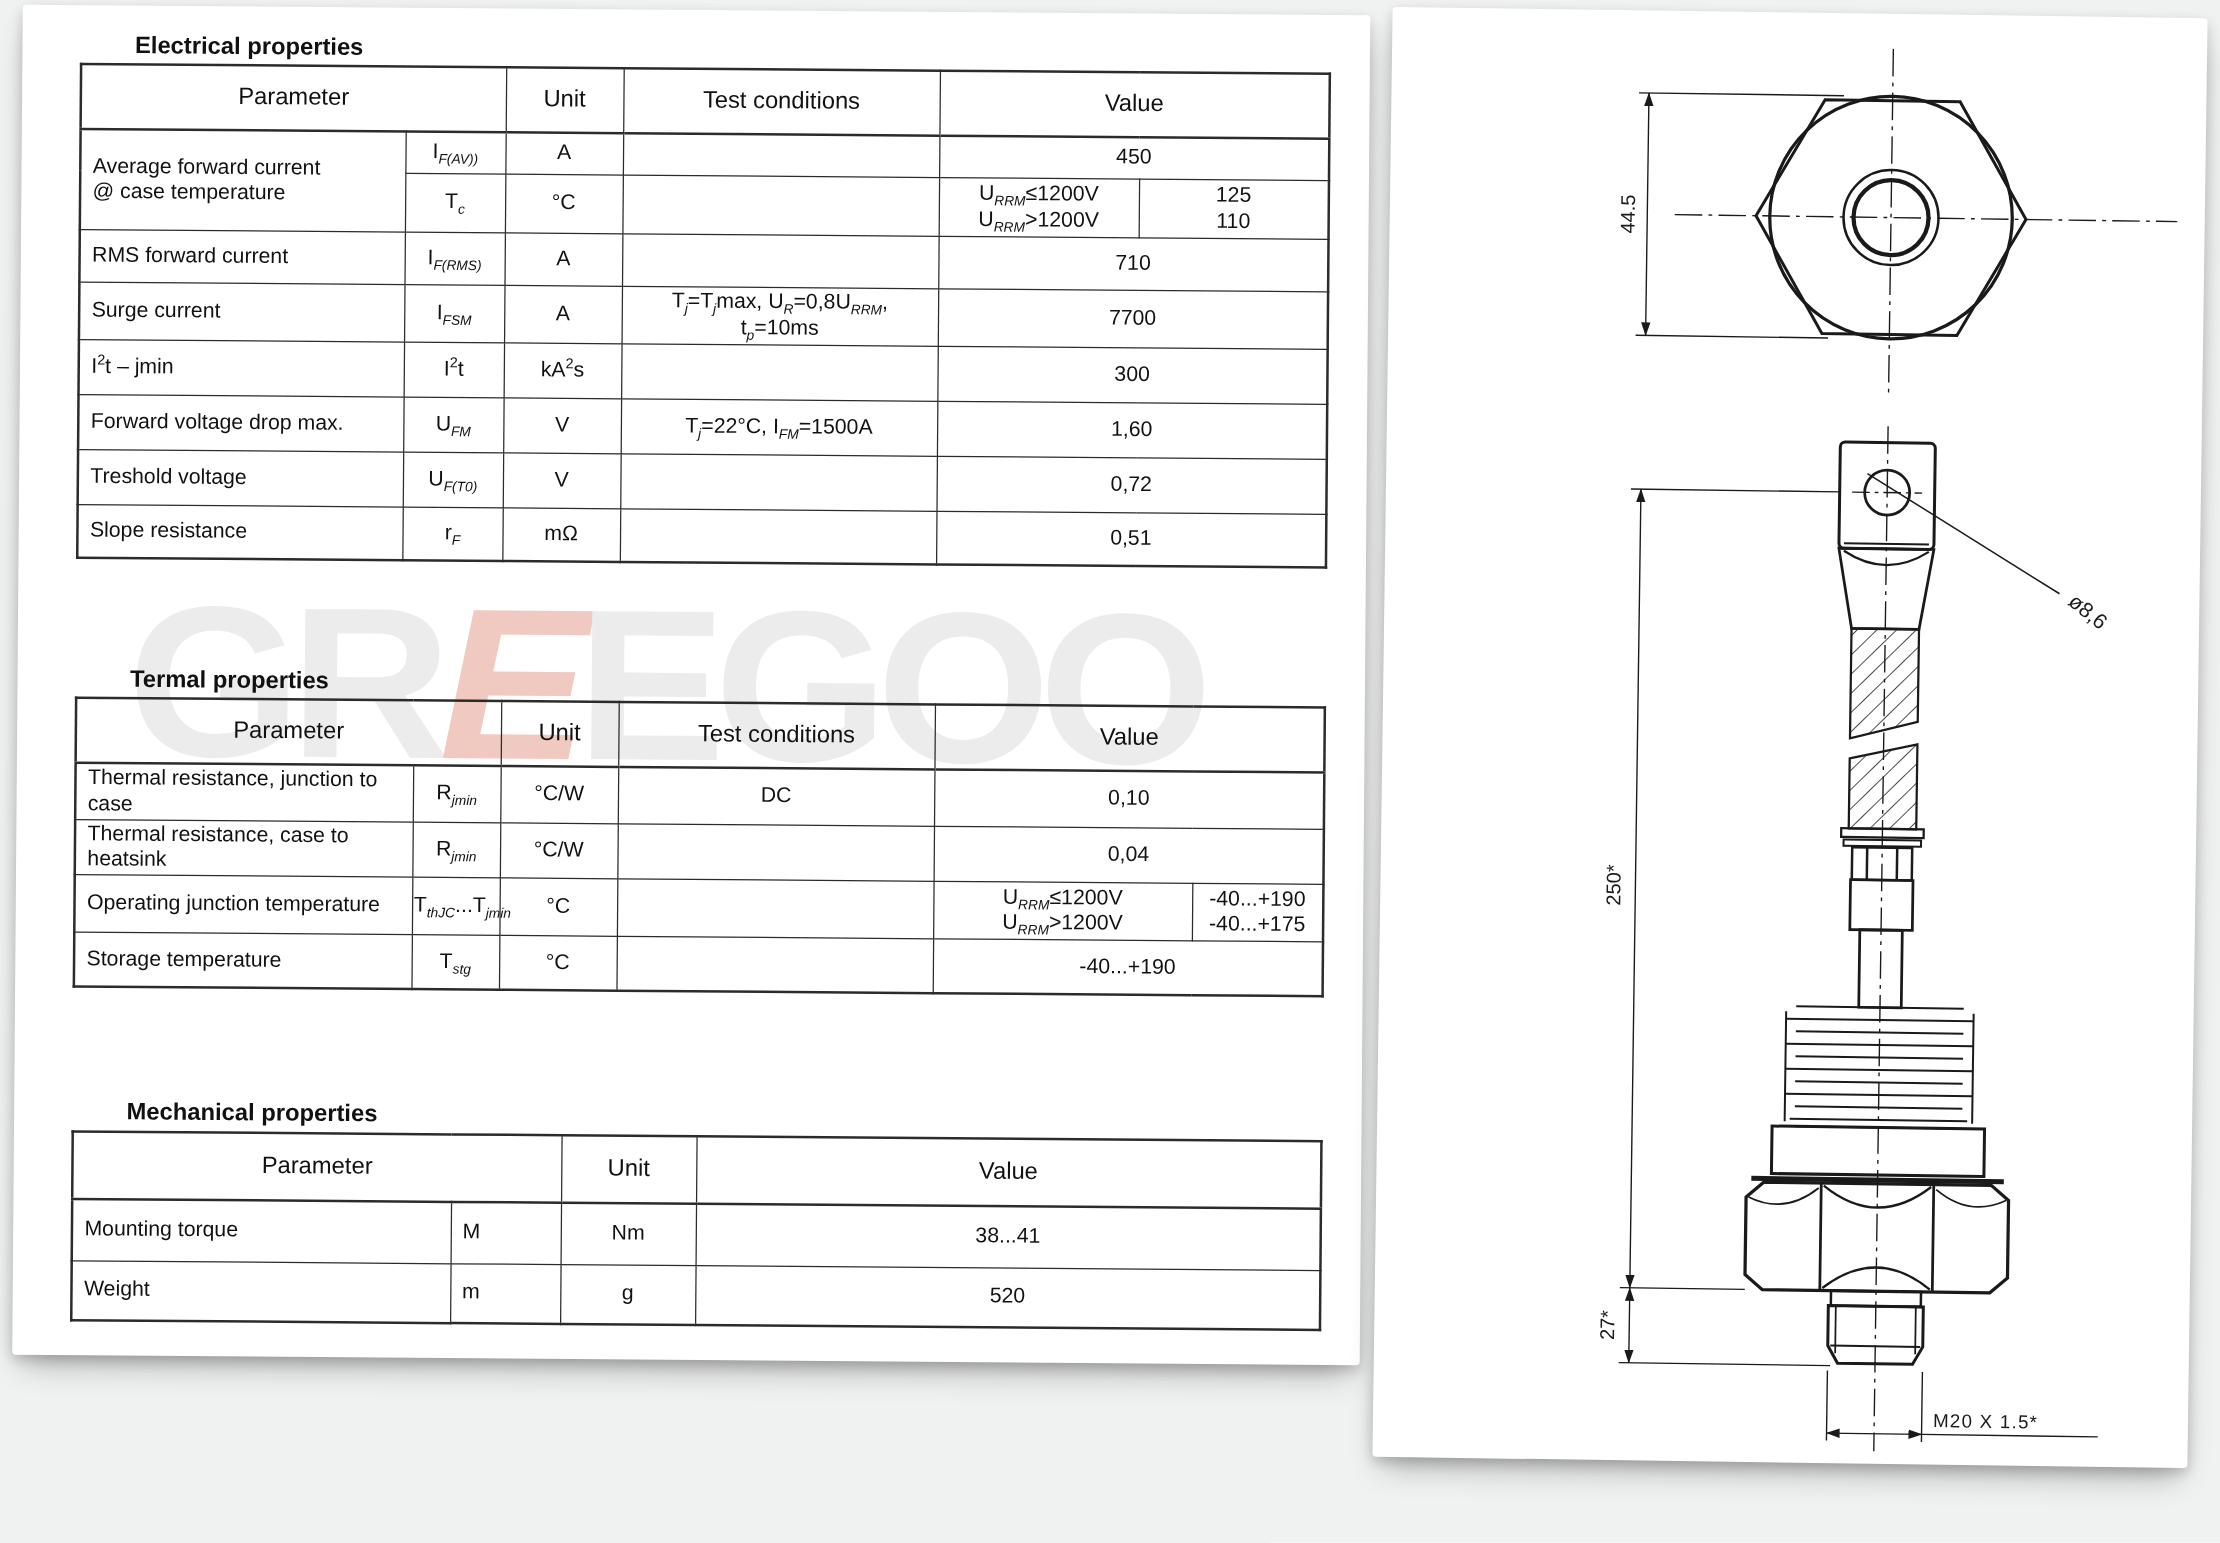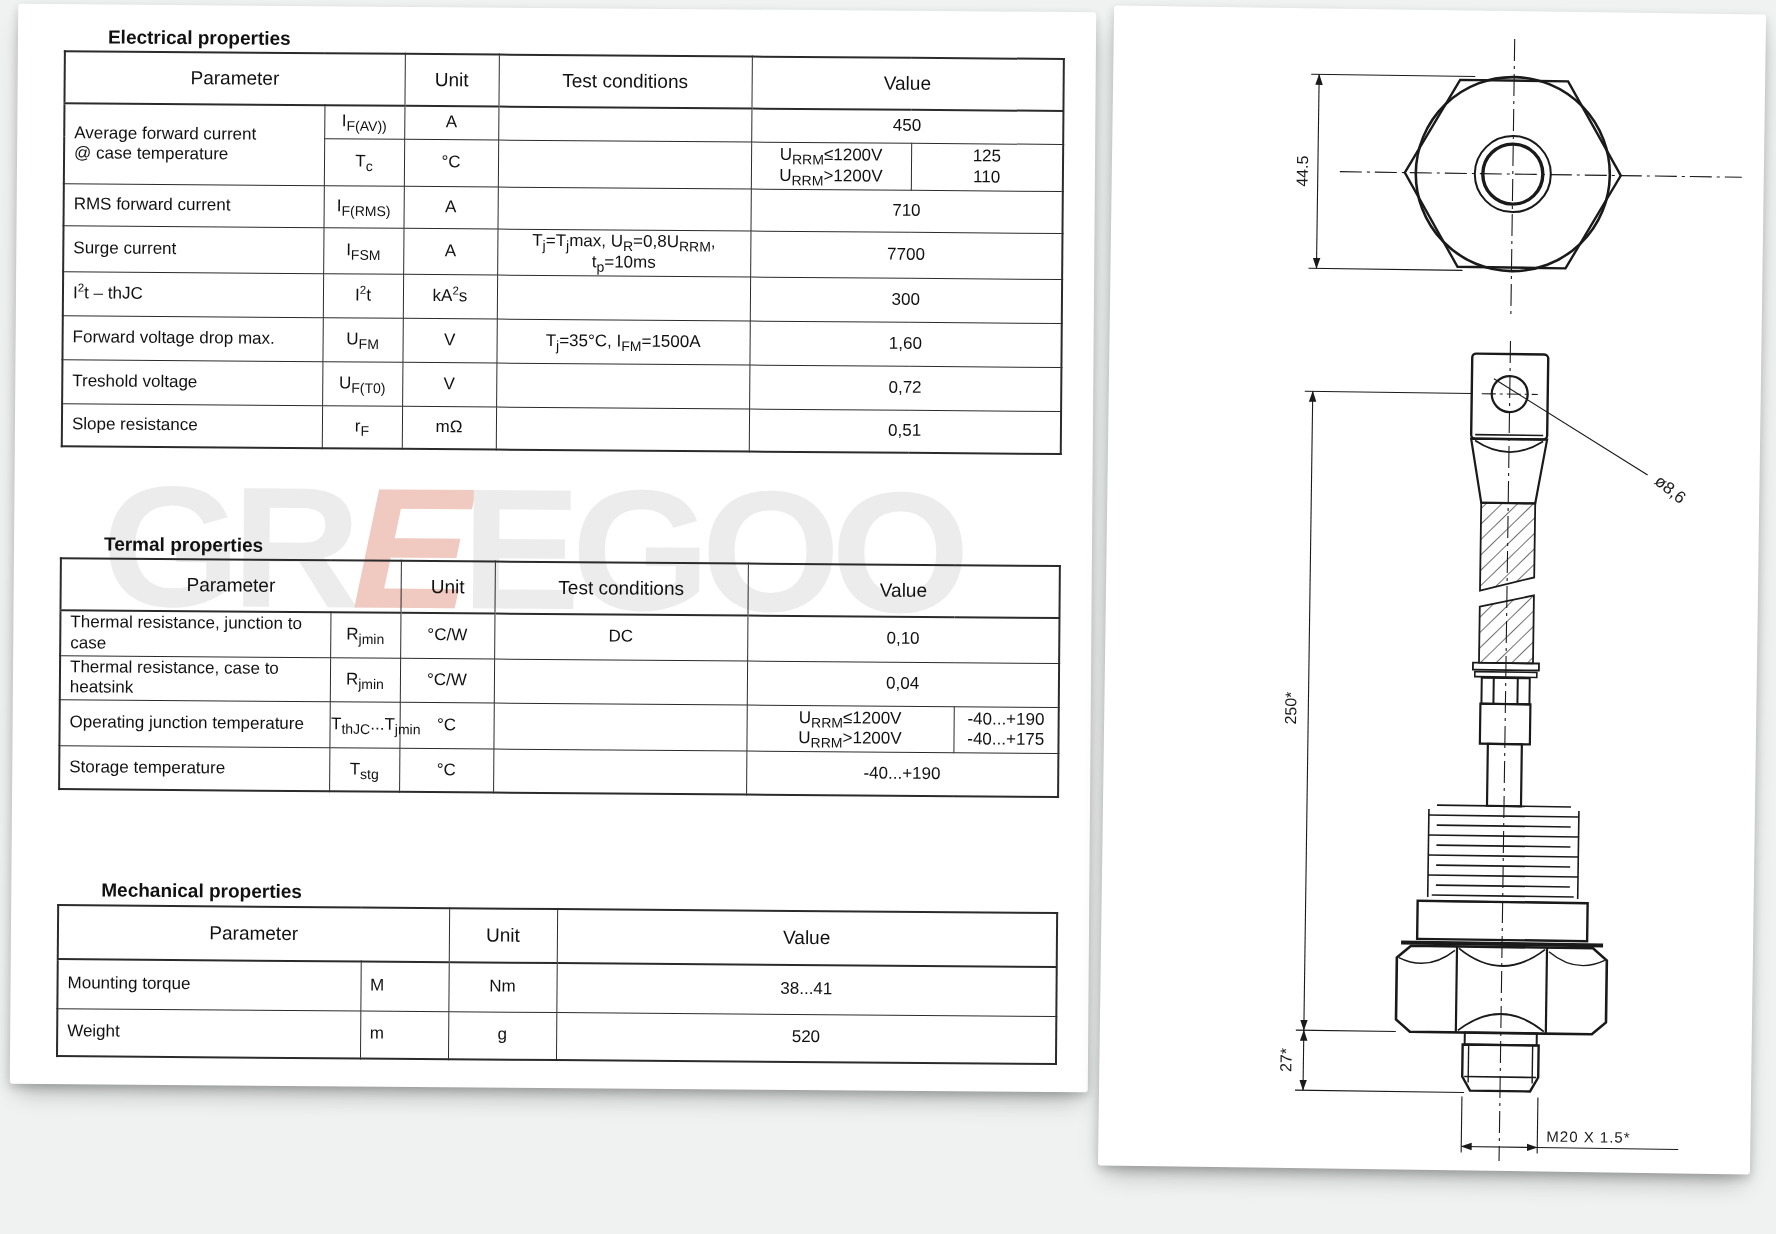--- a/index.html
+++ b/index.html
@@ -43,7 +43,7 @@
   td.sym,td.unit,td.test,td.val,td.cond,td.vals{text-align:center;}
   td.val{text-align:center;}
   .pre{white-space:pre-line;}
-  sub{font-size:14px;line-height:0;}
+  sub{font-size:11px;line-height:0;font-style:italic;}
   sup{font-size:11.5px;line-height:0;}
 
   svg text{fill:#1a1a1a;}

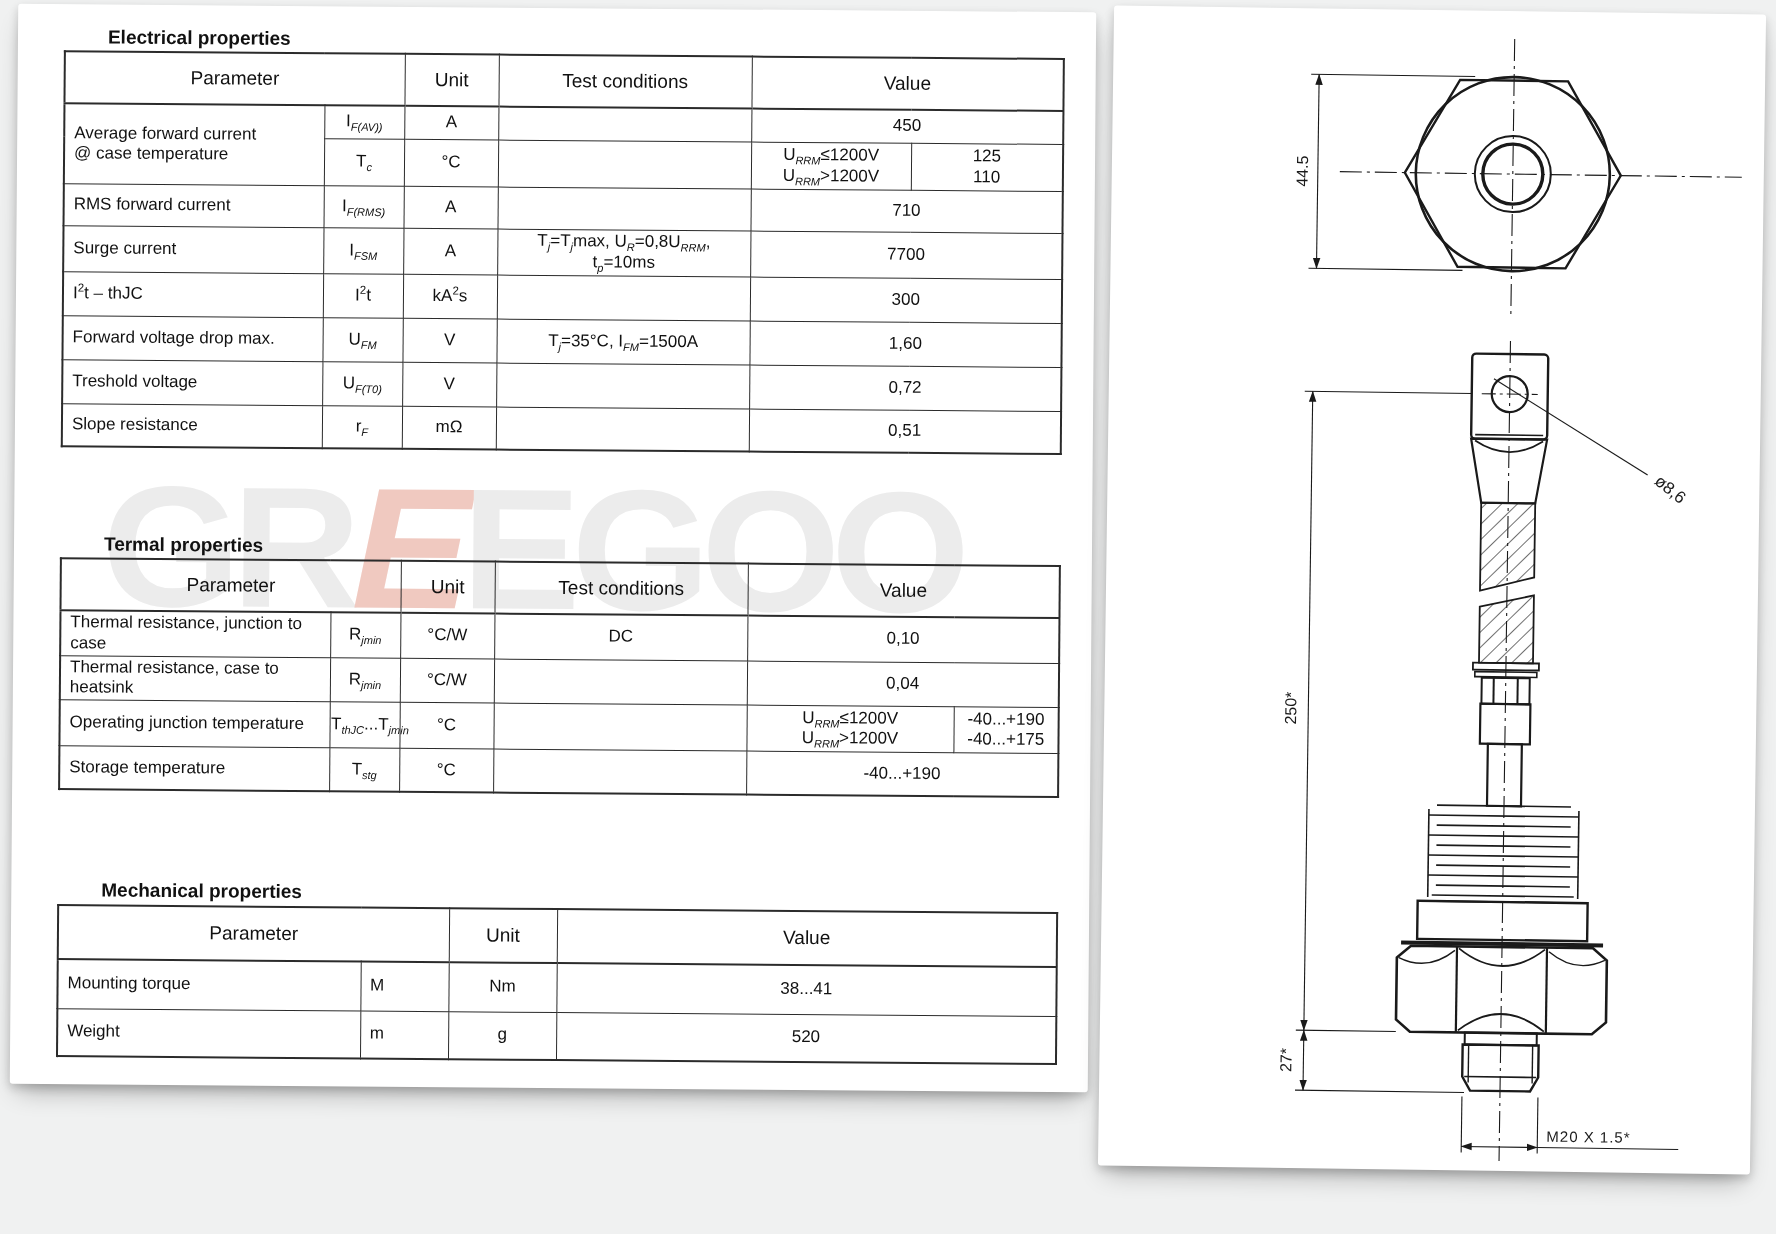--- a/index.html
+++ b/index.html
@@ -104,7 +104,7 @@
       <td class="val" colspan="2">7700</td>
     </tr>
     <tr style="height:44px">
-      <td class="name"><span>I</span><sup>2</sup><span>t – thJC</span></td>
+      <td class="name"><span>I</span><sup>2</sup><span>t – jmin</span></td>
       <td class="sym"><span>I</span><sup>2</sup><span>t</span></td>
       <td class="unit"><span>kA</span><sup>2</sup><span>s</span></td>
       <td class="test"></td>

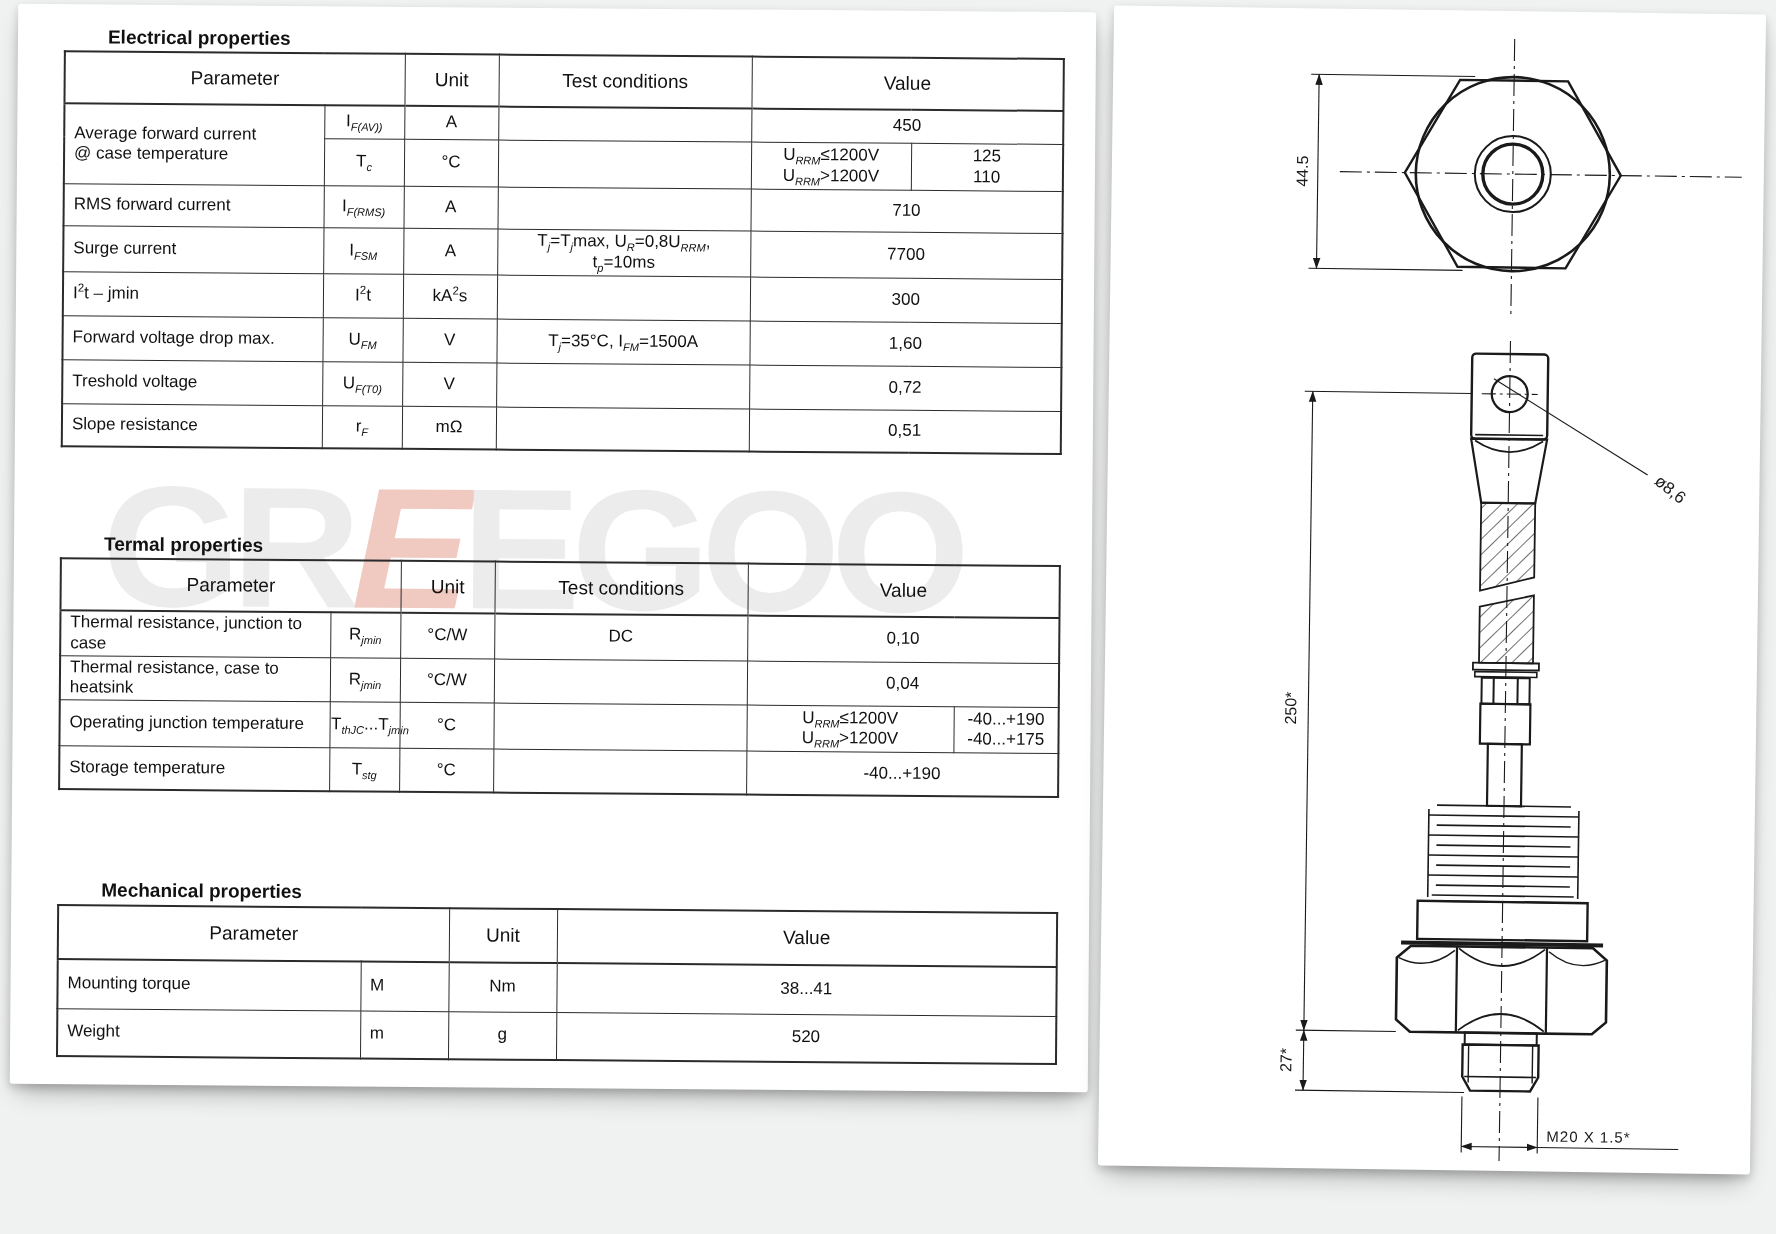--- a/index.html
+++ b/index.html
@@ -114,7 +114,7 @@
       <td class="name">Forward voltage drop max.</td>
       <td class="sym"><span>U</span><sub>FM</sub></td>
       <td class="unit">V</td>
-      <td class="test"><span>T</span><sub>j</sub><span>=35°C, I</span><sub>FM</sub><span>=1500A</span></td>
+      <td class="test"><span>T</span><sub>j</sub><span>=22°C, I</span><sub>FM</sub><span>=1500A</span></td>
       <td class="val" colspan="2">1,60</td>
     </tr>
     <tr style="height:44px">

